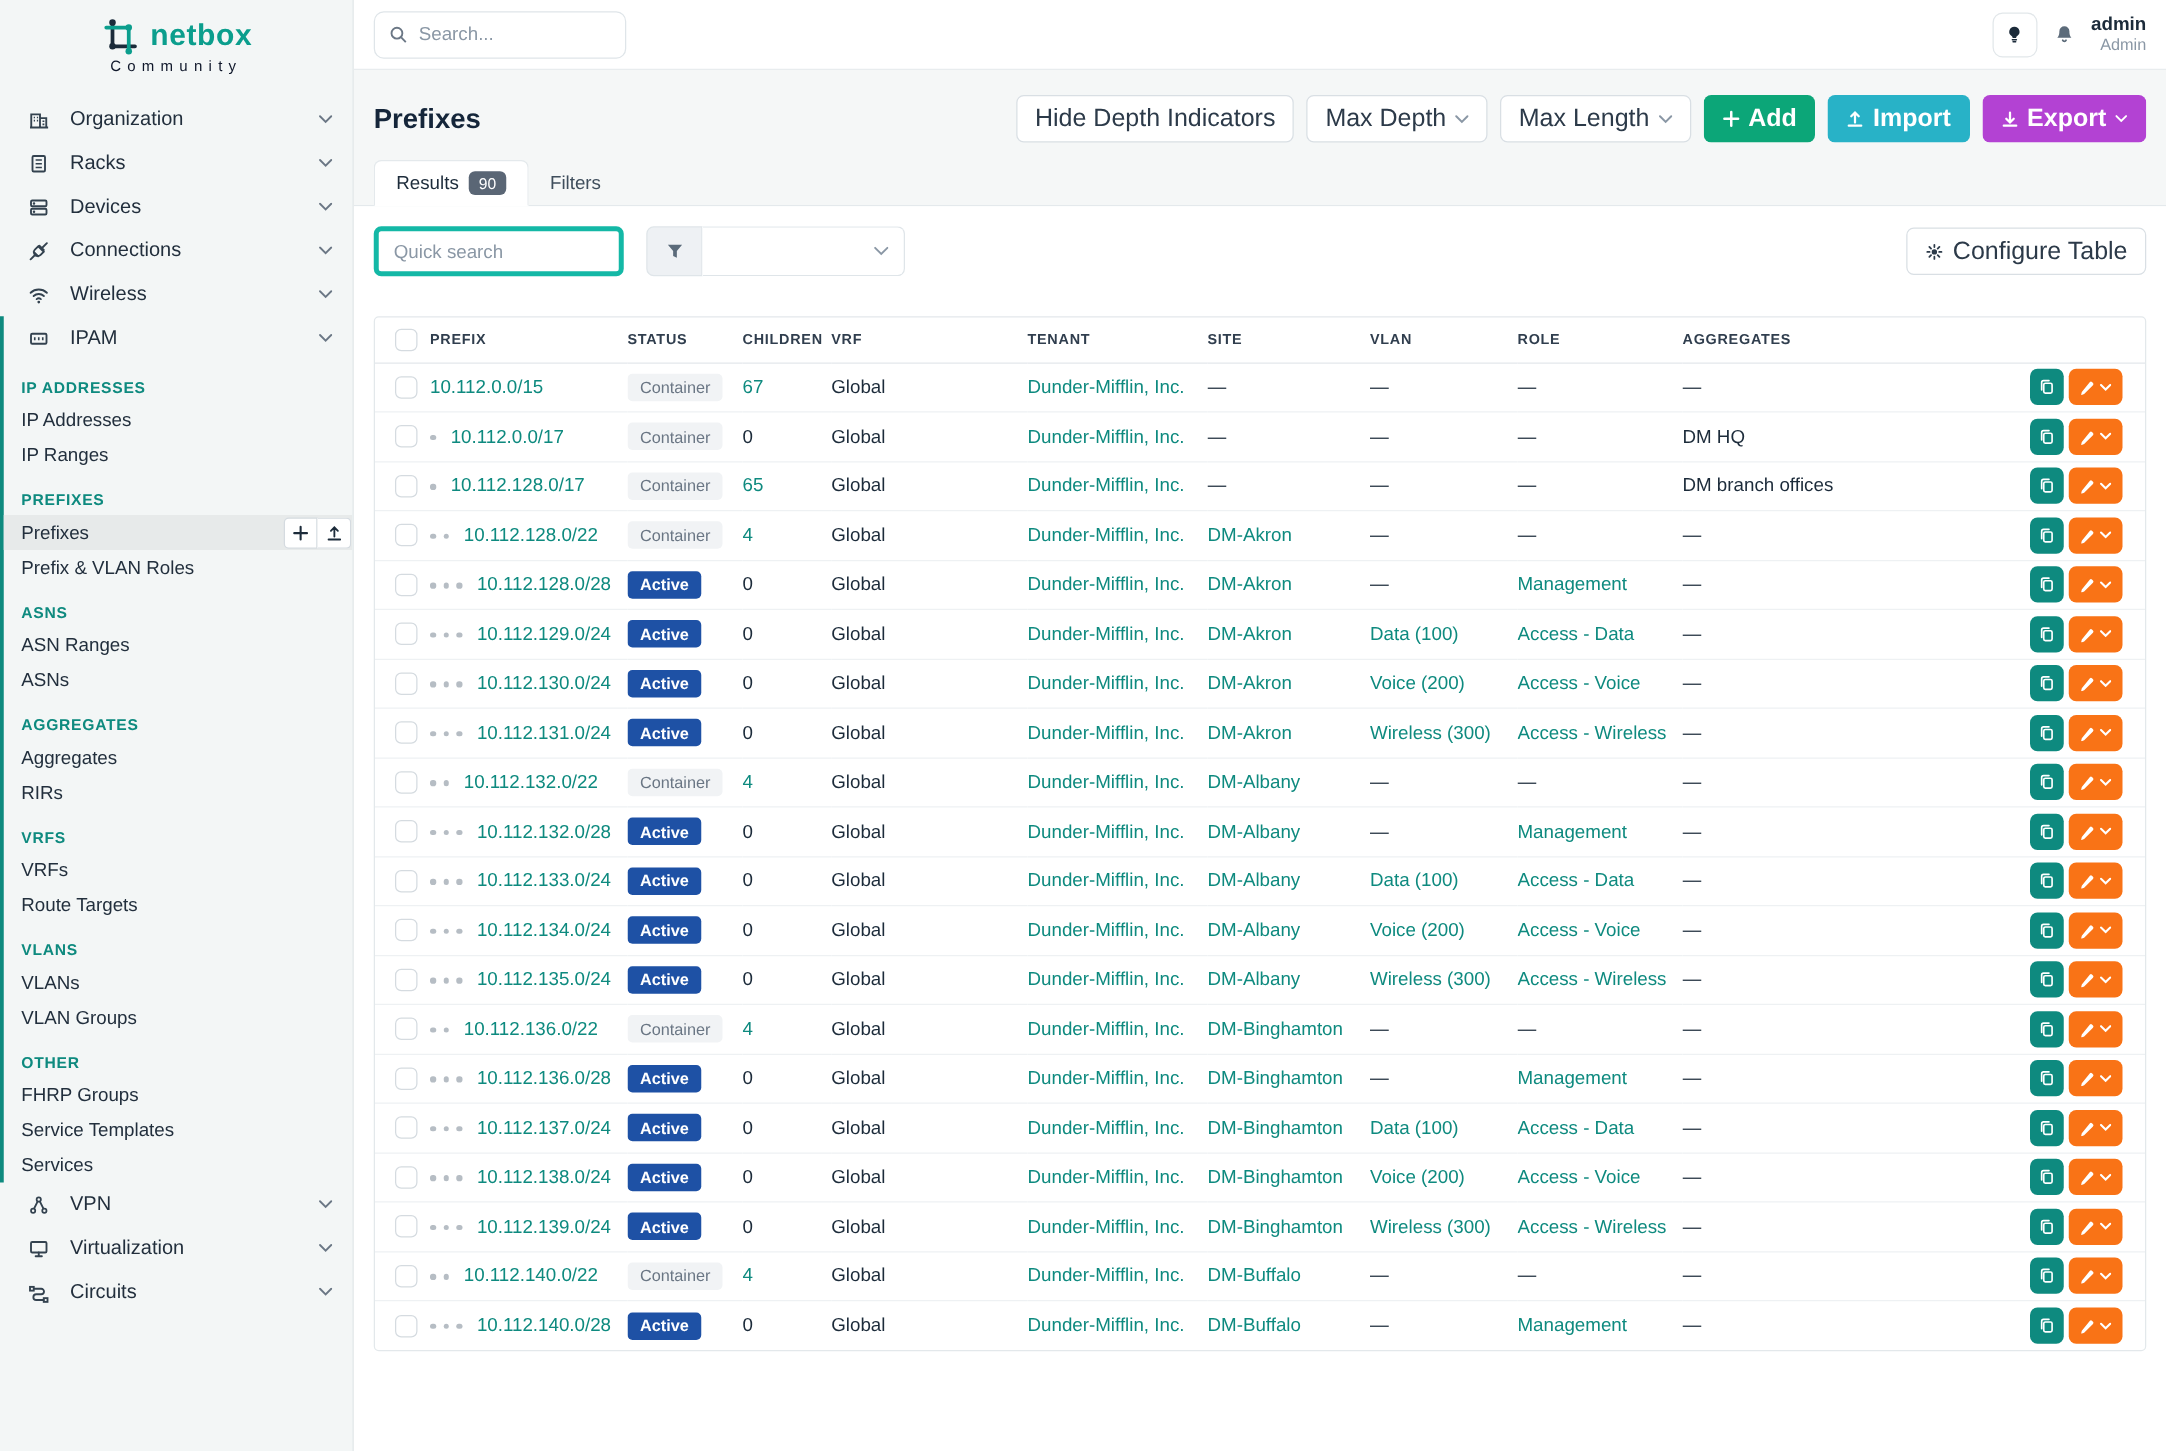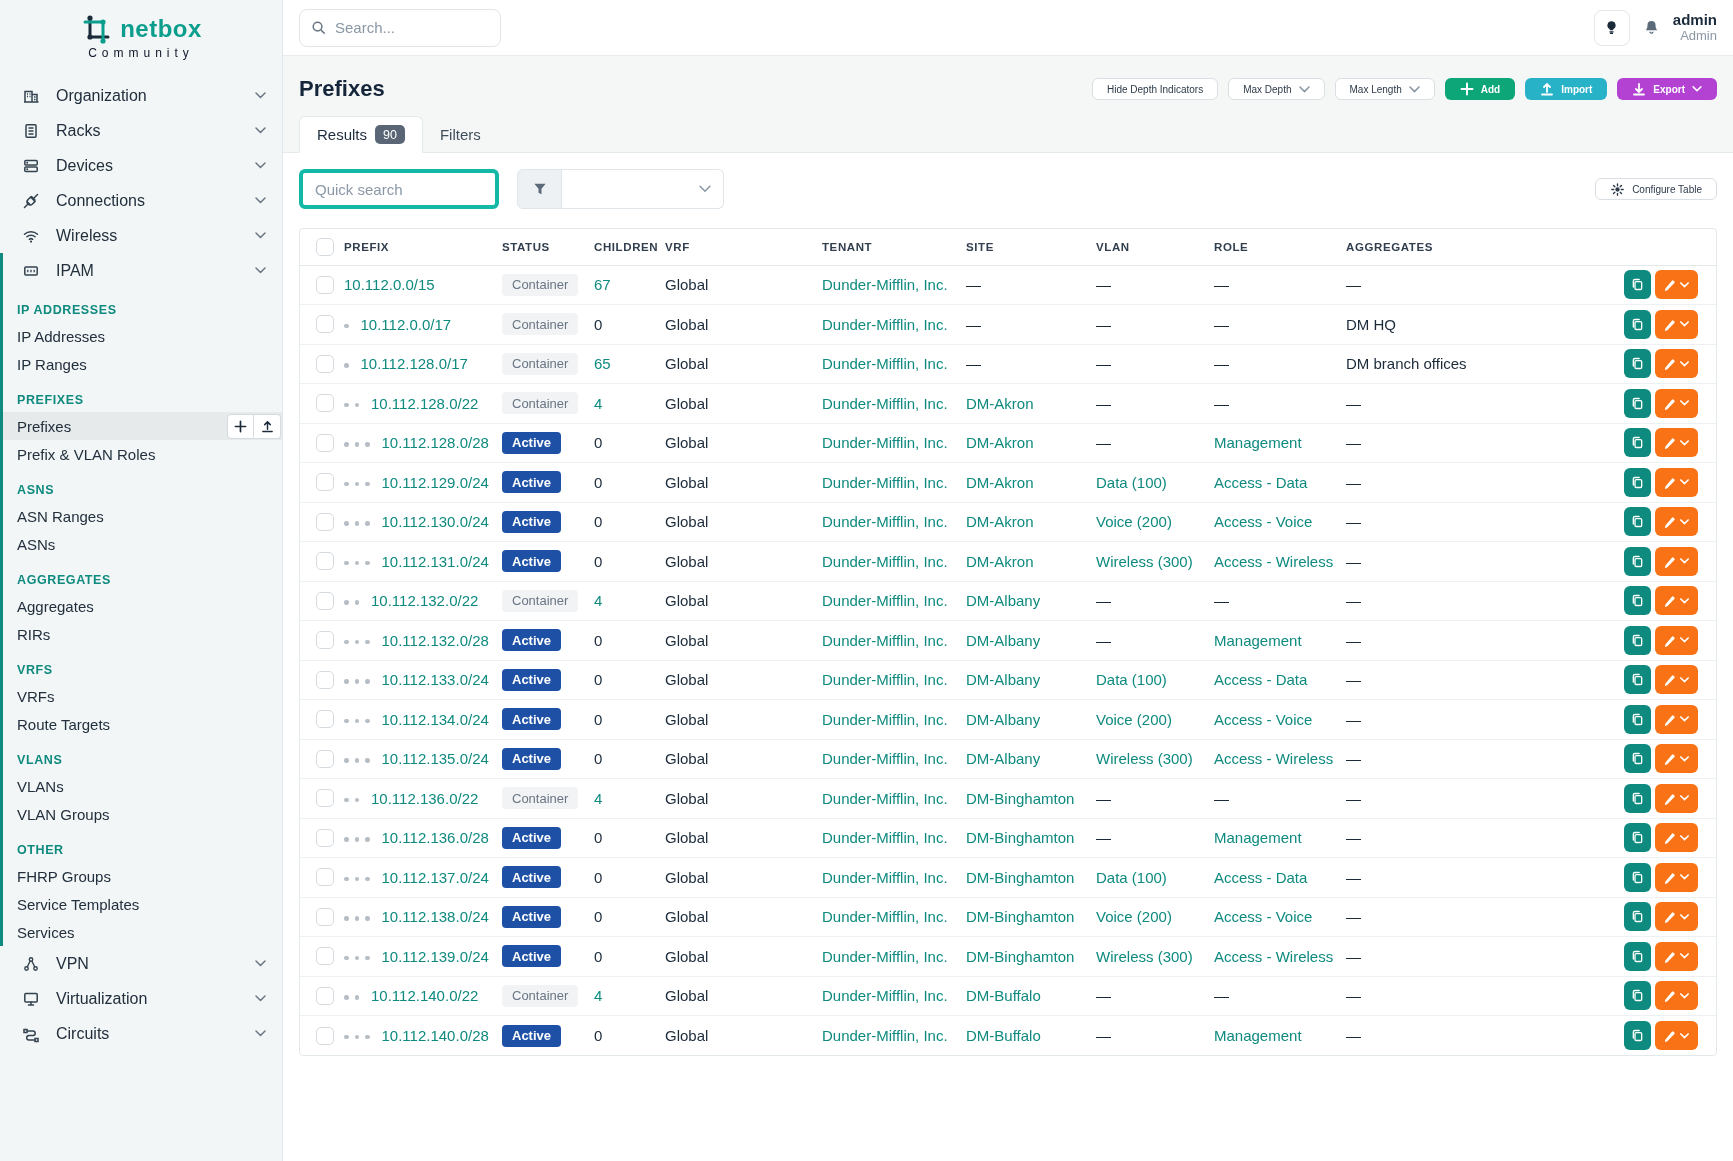--- a/index.html
+++ b/index.html
@@ -55,7 +55,7 @@
   .page-header{display:flex; align-items:center; padding:20px 16px 0;}
   .page-title{font-size:22px; font-weight:bold; color:#15263a;}
   .header-actions{margin-left:auto; display:flex; align-items:center; gap:10px;}
-  .btn{height:22px; border-radius:6px; display:inline-flex; align-items:center; gap:7px; padding:0 14px; font-size:10px; cursor:pointer; border:1px solid transparent; font-family:inherit;}
+  .btn{height:38px; border-radius:6px; display:inline-flex; align-items:center; gap:7px; padding:0 14px; font-size:20px; cursor:pointer; border:1px solid transparent; font-family:inherit;}
   .btn-white{background:#fff; border-color:#d9dfe4; color:#2c3a49;}
   .btn-white .chev{color:#8a97a5;}
   .btn-add{background:var(--add-button); color:#fff; font-weight:700;}

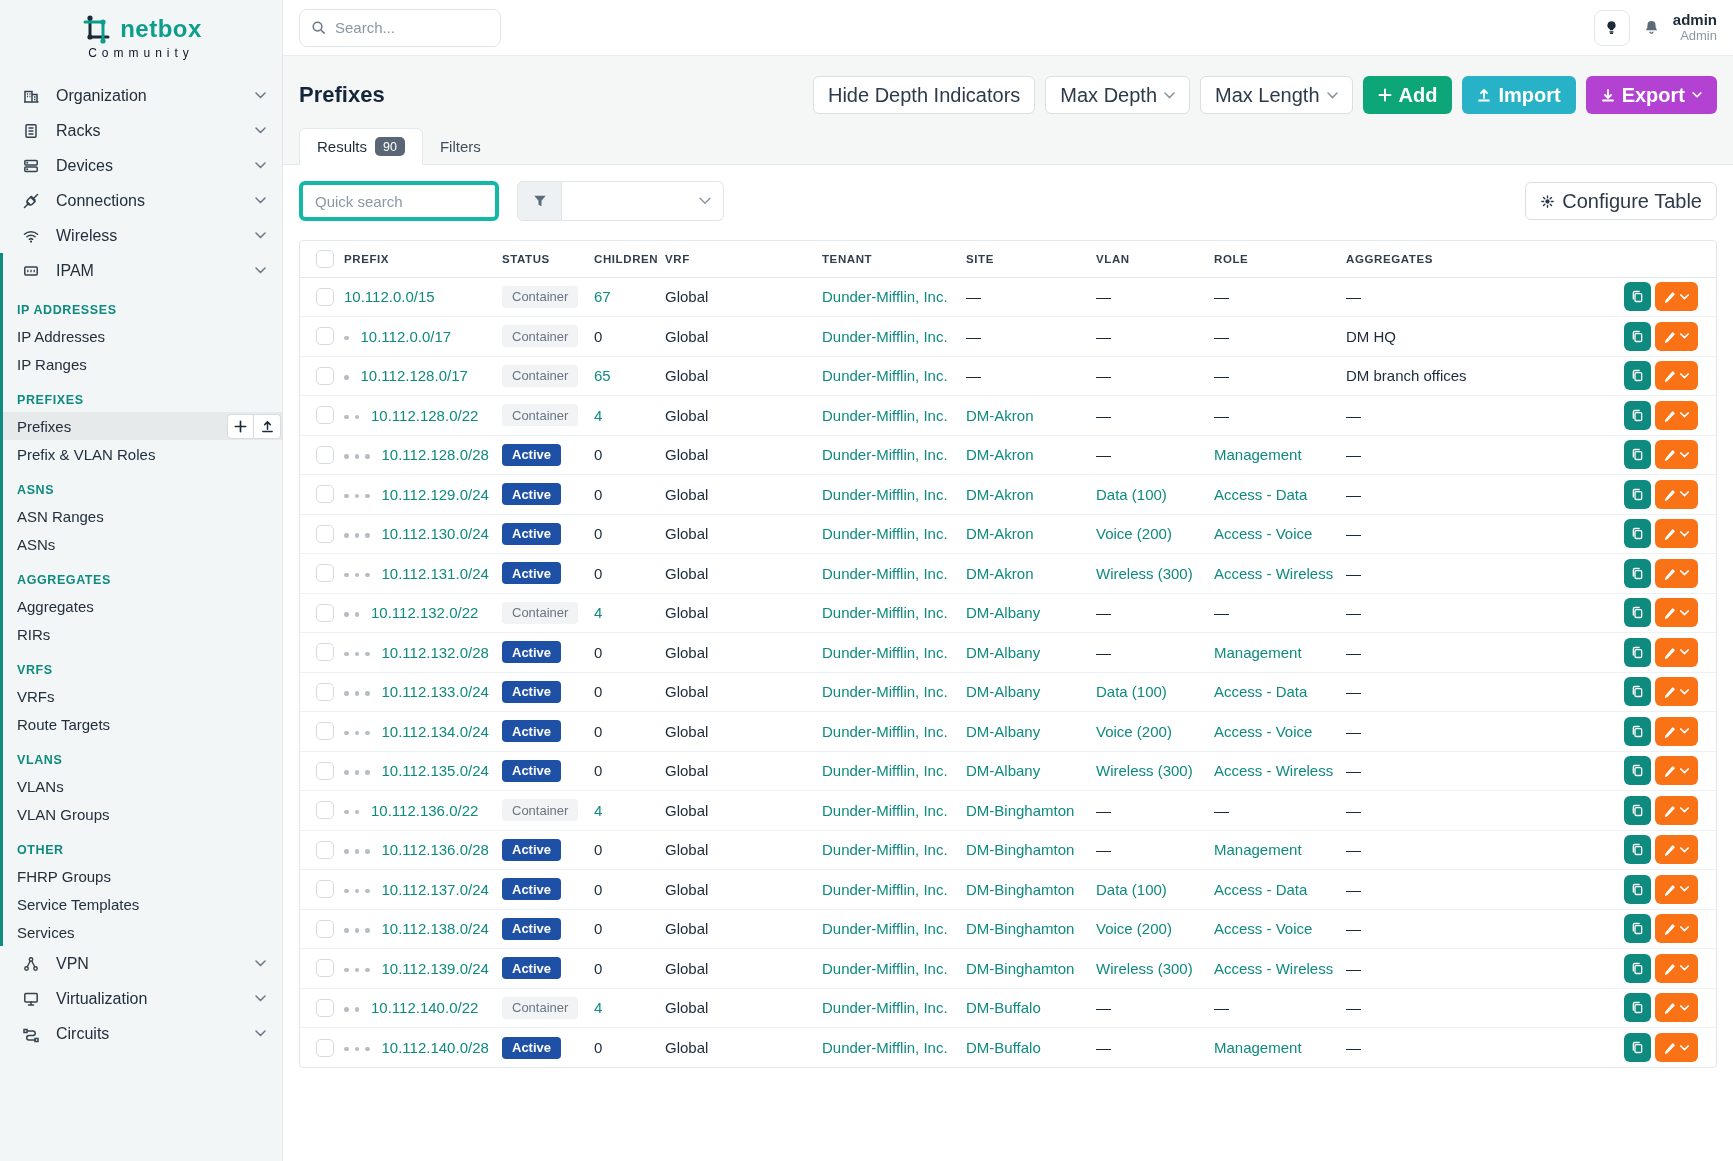--- a/index.html
+++ b/index.html
@@ -76,7 +76,7 @@
   .filter-select{width:162px; border:1px solid #dfe5e9; border-left:none; border-radius:0 6px 6px 0; background:#fff; display:flex; align-items:center; justify-content:flex-end; padding:0 12px; color:#8a97a5; cursor:pointer;}
   .configure-btn{margin-left:auto;}
 
-  .table-wrap{margin:3px 16px; border:1px solid var(--border); border-radius:4px; overflow:hidden;}
+  .table-wrap{margin:16px 16px; border:1px solid var(--border); border-radius:4px; overflow:hidden;}
   table{width:100%; border-collapse:collapse; table-layout:fixed;}
   thead th{height:36px; text-align:left; font-size:11.5px; font-weight:bold; letter-spacing:.6px; color:#303e4e; border-bottom:1px solid var(--border); padding:0 8px 0 0; vertical-align:middle;}
   th.col-check, td.col-check{padding-left:16px;}

